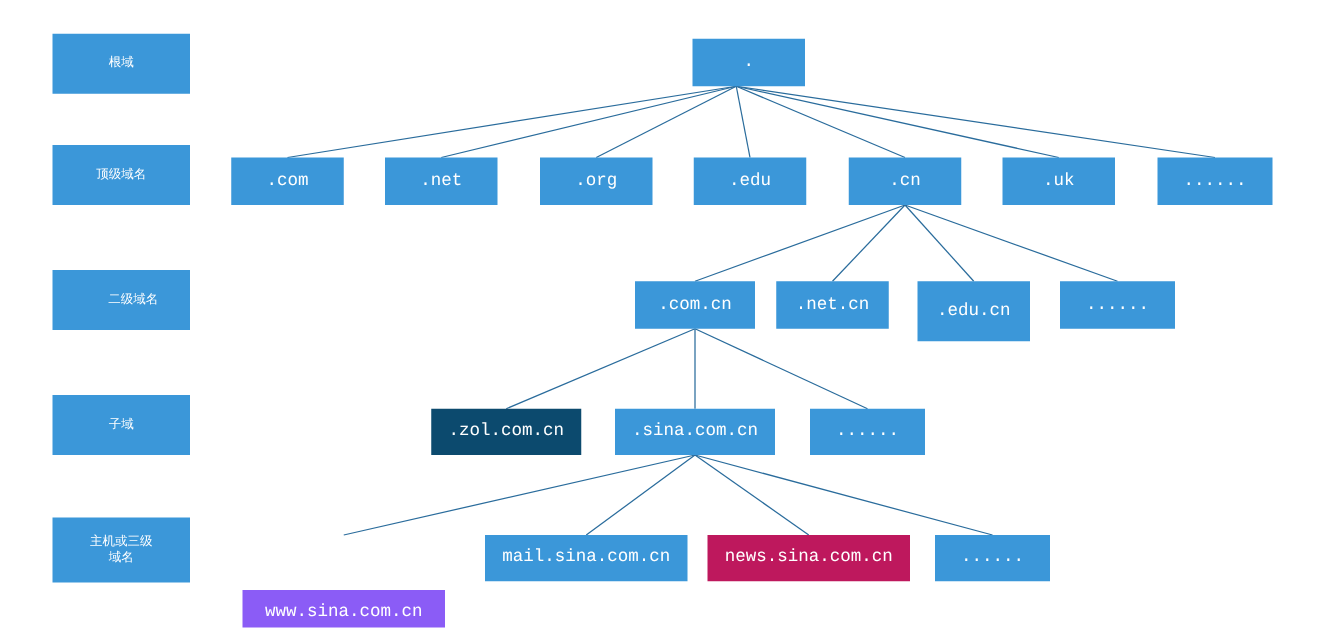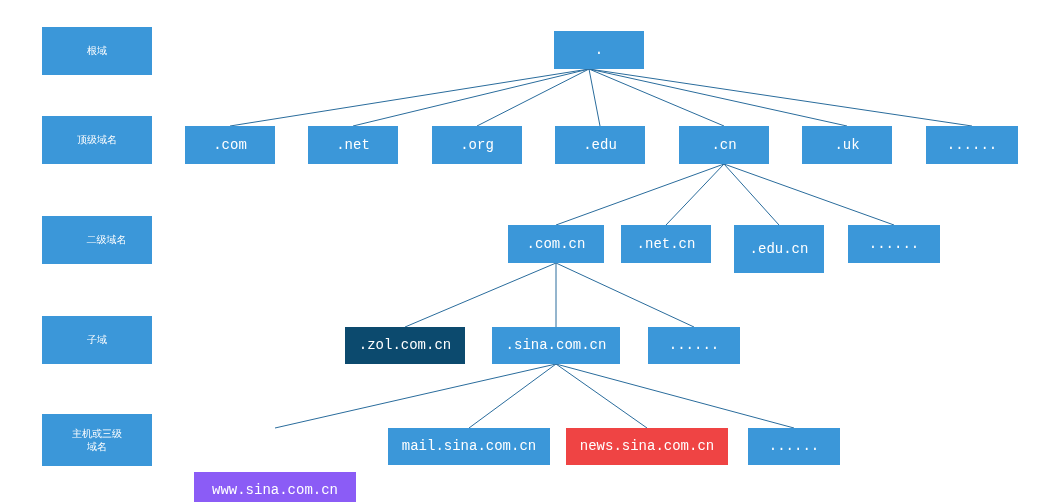--- a/index.html
+++ b/index.html
@@ -94,7 +94,7 @@
       <div class="node" style="left: 648px; top: 327px; width: 92px; height: 37px; background: rgb(59, 151, 217);">......</div>
       <div class="node" style="left: 194px; top: 428px; width: 162px; height: 37px; background: #8b5cf6; margin-top: 44px;">www.sina.com.cn</div>
       <div class="node" style="left: 388px; top: 428px; width: 162px; height: 37px; background: rgb(59, 151, 217);">mail.sina.com.cn</div>
-      <div class="node" style="left: 566px; top: 428px; width: 162px; height: 37px; background: #ef4444;">news.sina.com.cn</div>
+      <div class="node" style="left: 566px; top: 428px; width: 162px; height: 37px; background: #be185d;">news.sina.com.cn</div>
       <div class="node" style="left: 748px; top: 428px; width: 92px; height: 37px; background: rgb(59, 151, 217);">......</div>
     </div>
 </div>

